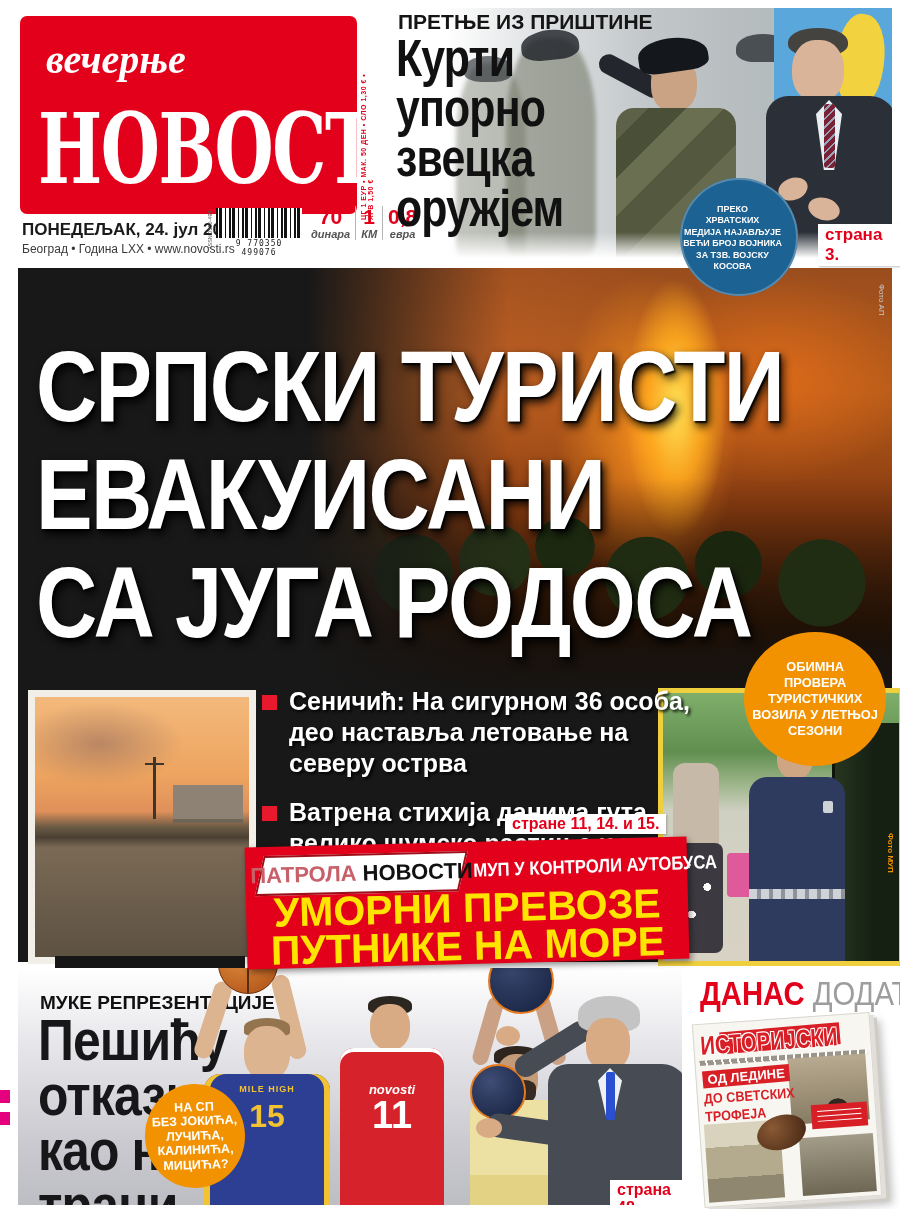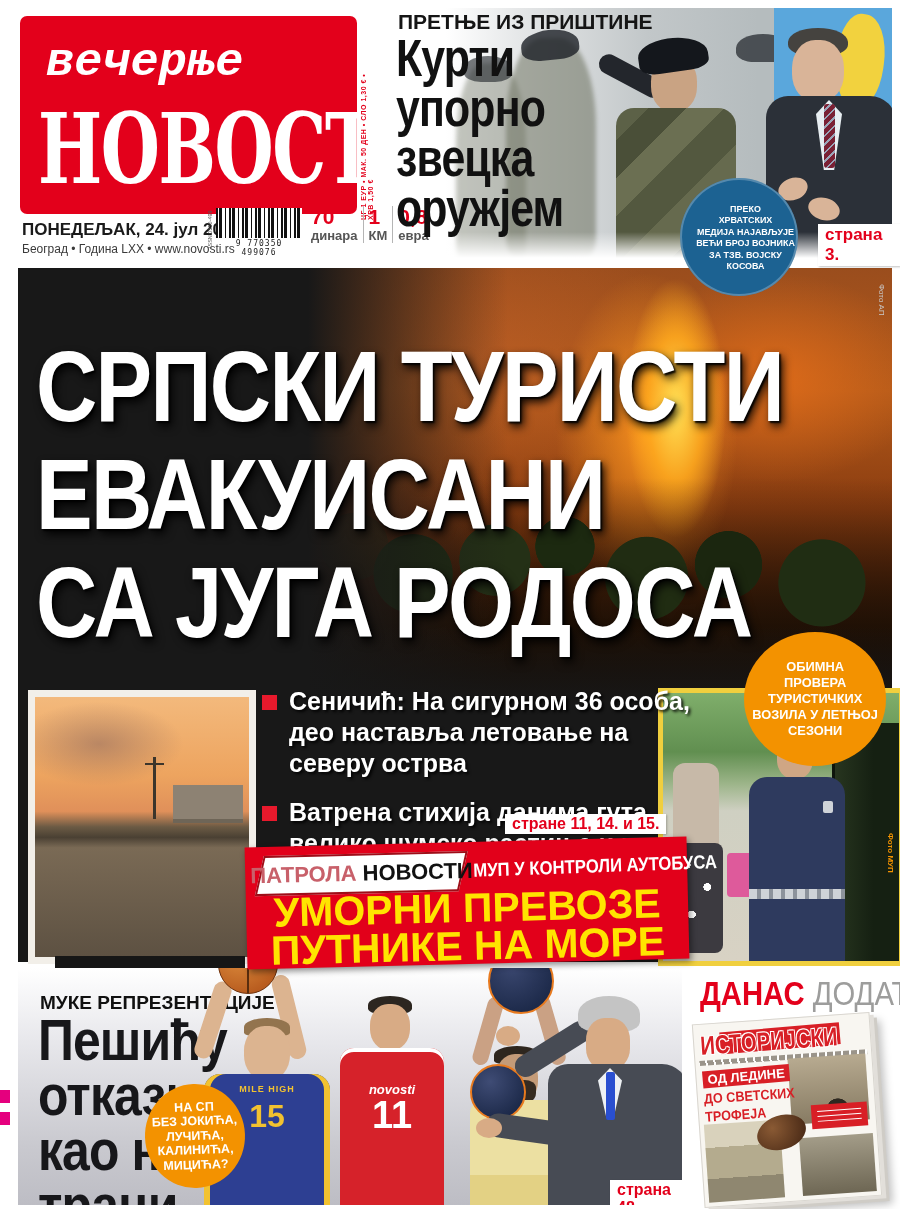--- a/index.html
+++ b/index.html
@@ -11,8 +11,8 @@
 
   
   .logo-box{left:20px;top:16px;width:337px;height:198px;background:#e3001b;border-radius:7px;}
-  .logo-script{position:absolute;left:26px;top:20px;color:#fff;font-family:Liberation Mono, monospace;
-               font-style:italic;font-weight:bold;font-size:47px;}
+  .logo-script{position:absolute;left:26px;top:20px;color:#fff;font-family:Liberation Serif, serif;
+               font-style:italic;font-weight:bold;font-size:40px;}
   .logo-title{position:absolute;left:18px;top:76px;color:#fff;font-family:"DejaVu Serif",serif;
               font-weight:bold;font-size:97px;letter-spacing:-2px;transform:scaleX(.70);transform-origin:left top;}
   .side-prices{left:360px;top:70px;height:150px;color:#e3001b;font-size:7px;font-weight:bold;letter-spacing:.5px;}

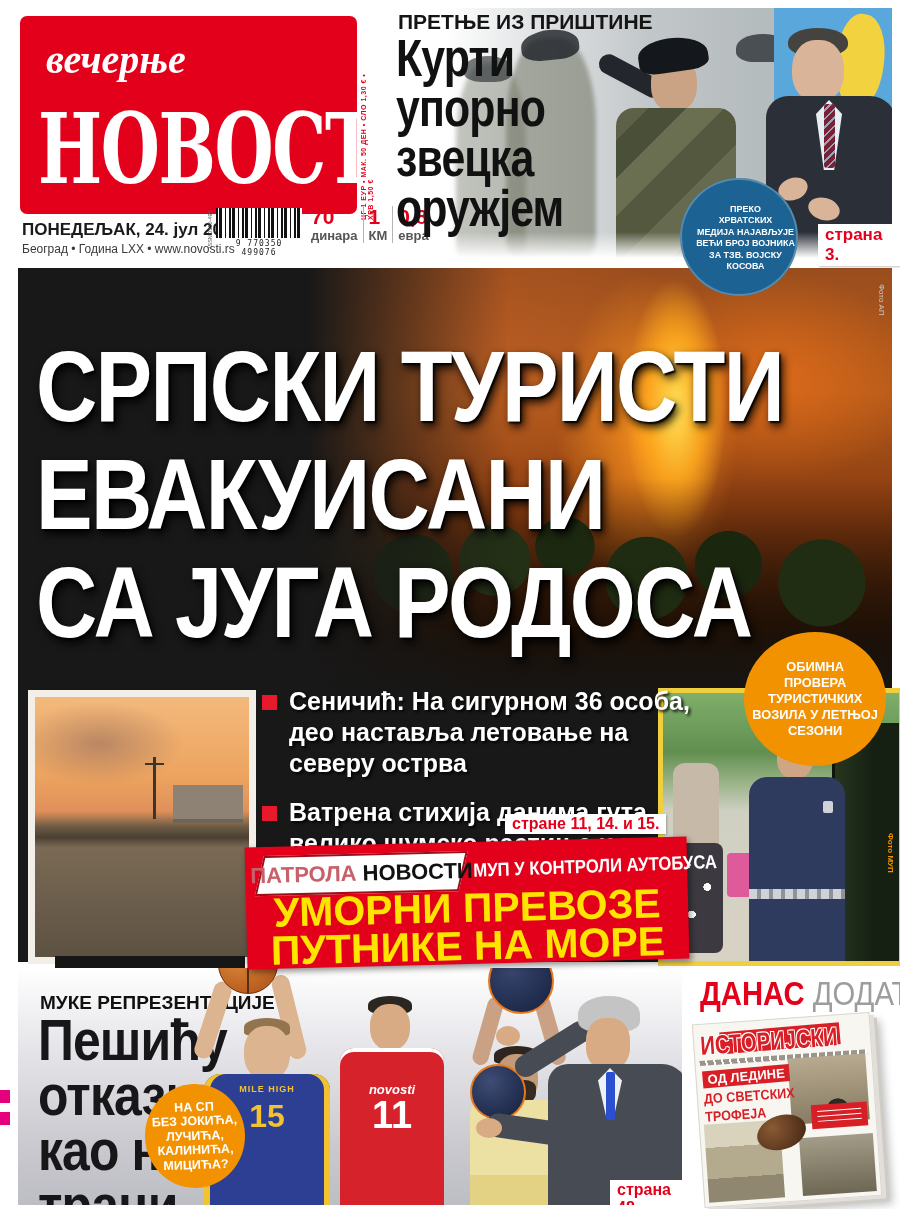--- a/index.html
+++ b/index.html
@@ -24,7 +24,7 @@
   .barcode-num{left:216px;top:239px;width:86px;text-align:center;font-family:"DejaVu Sans Mono",monospace;
      font-size:8px;color:#222;letter-spacing:1px;}
   .price-table{left:306px;top:206px;display:flex;align-items:flex-start;}
-  .price-col{padding:0 5px;border-left:1px solid #b5b5b5;}
+  .price-col{padding:0 5px;text-align:center;border-left:1px solid #b5b5b5;}
   .price-col:first-child{border-left:none;}
   .price-val{color:#e3001b;font-weight:bold;font-size:21px;line-height:22px;}
   .price-unit{color:#555;font-weight:bold;font-size:13px;}

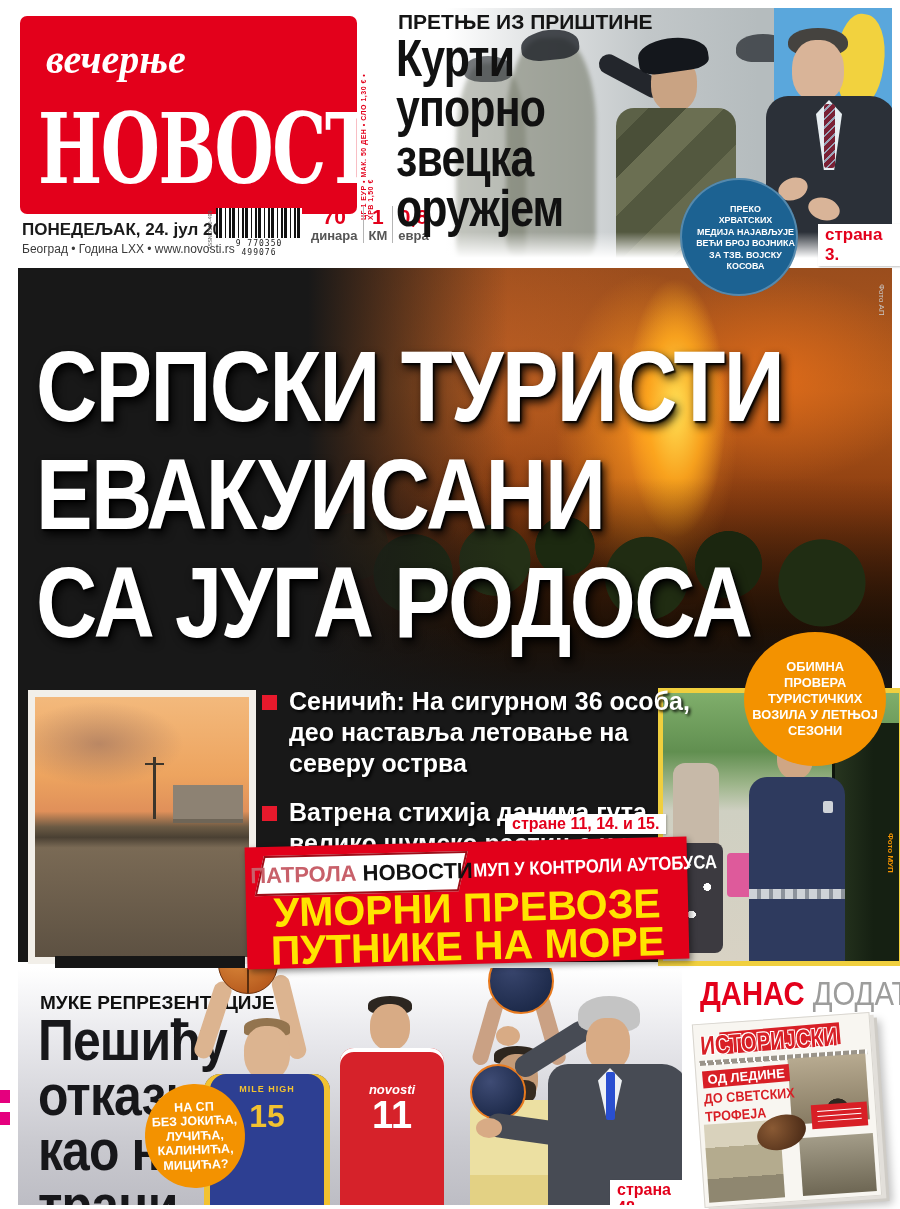--- a/index.html
+++ b/index.html
@@ -67,7 +67,7 @@
   .top-headline .ln{display:block;font-size:51px;line-height:50px;font-weight:bold;color:#111;
       transform:scaleX(.84);transform-origin:left top;letter-spacing:-1px;}
   .blue-circle{left:680px;top:178px;width:118px;height:118px;border-radius:50%;background:#1c6292;
-      z-index:5;display:flex;align-items:center;justify-content:flex-end;text-align:center;
+      z-index:5;display:flex;align-items:center;justify-content:flex-start;text-align:center;
       box-shadow:0 0 0 2px rgba(255,255,255,.25) inset;}
   .blue-circle .txt{color:#fff;font-weight:bold;font-size:9.5px;line-height:11.5px;transform:scaleX(.94);}
   .chip{background:#fff;color:#e3001b;font-weight:bold;z-index:7;padding:1px 7px;box-shadow:1px 1px 2px rgba(0,0,0,.25);}

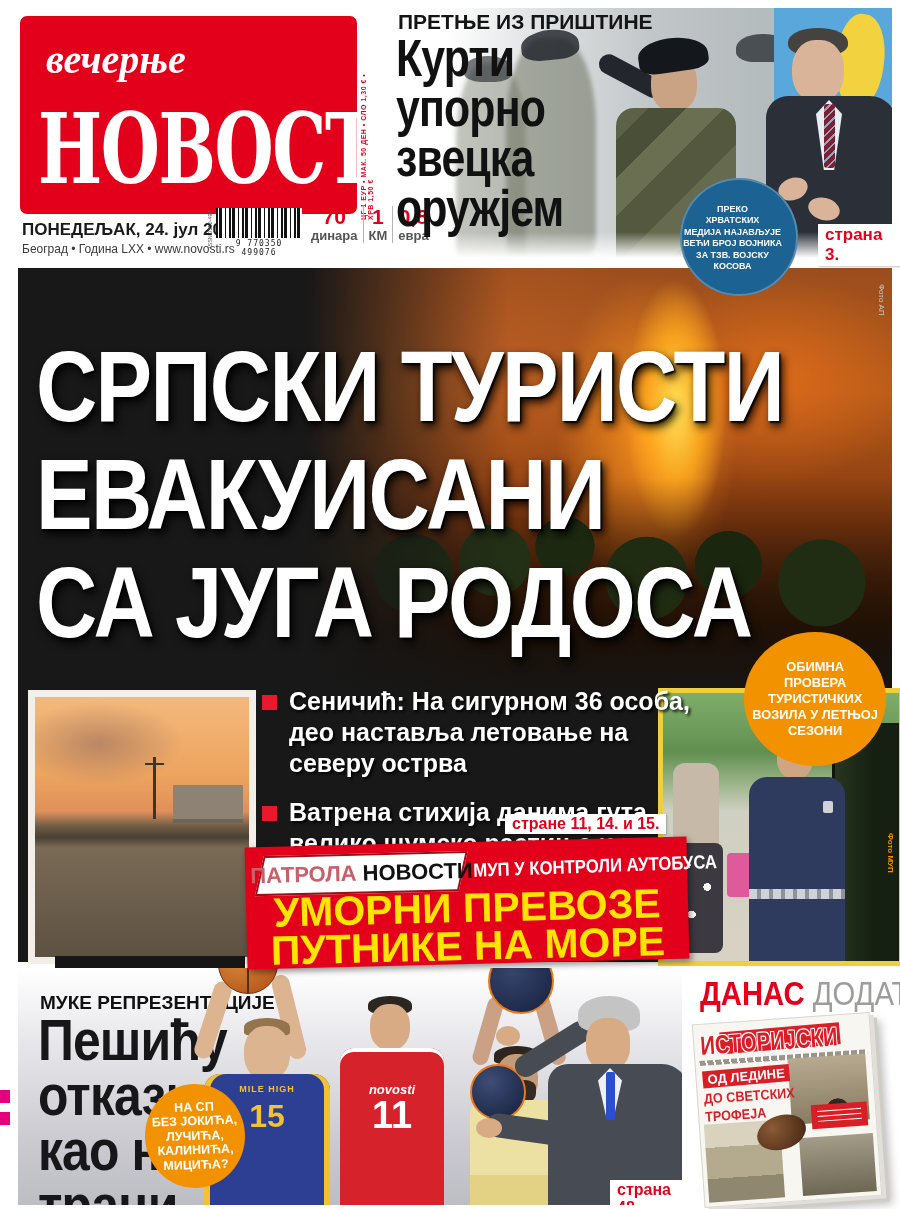--- a/index.html
+++ b/index.html
@@ -27,7 +27,7 @@
   .price-col{padding:0 5px;text-align:center;border-left:1px solid #b5b5b5;}
   .price-col:first-child{border-left:none;}
   .price-val{color:#e3001b;font-weight:bold;font-size:21px;line-height:22px;}
-  .price-unit{color:#555;font-weight:bold;font-size:13px;}
+  .price-unit{color:#555;font-weight:bold;font-size:11px;font-style:italic;}
 
   
   .top-photo{left:446px;top:8px;width:446px;height:250px;overflow:hidden;

